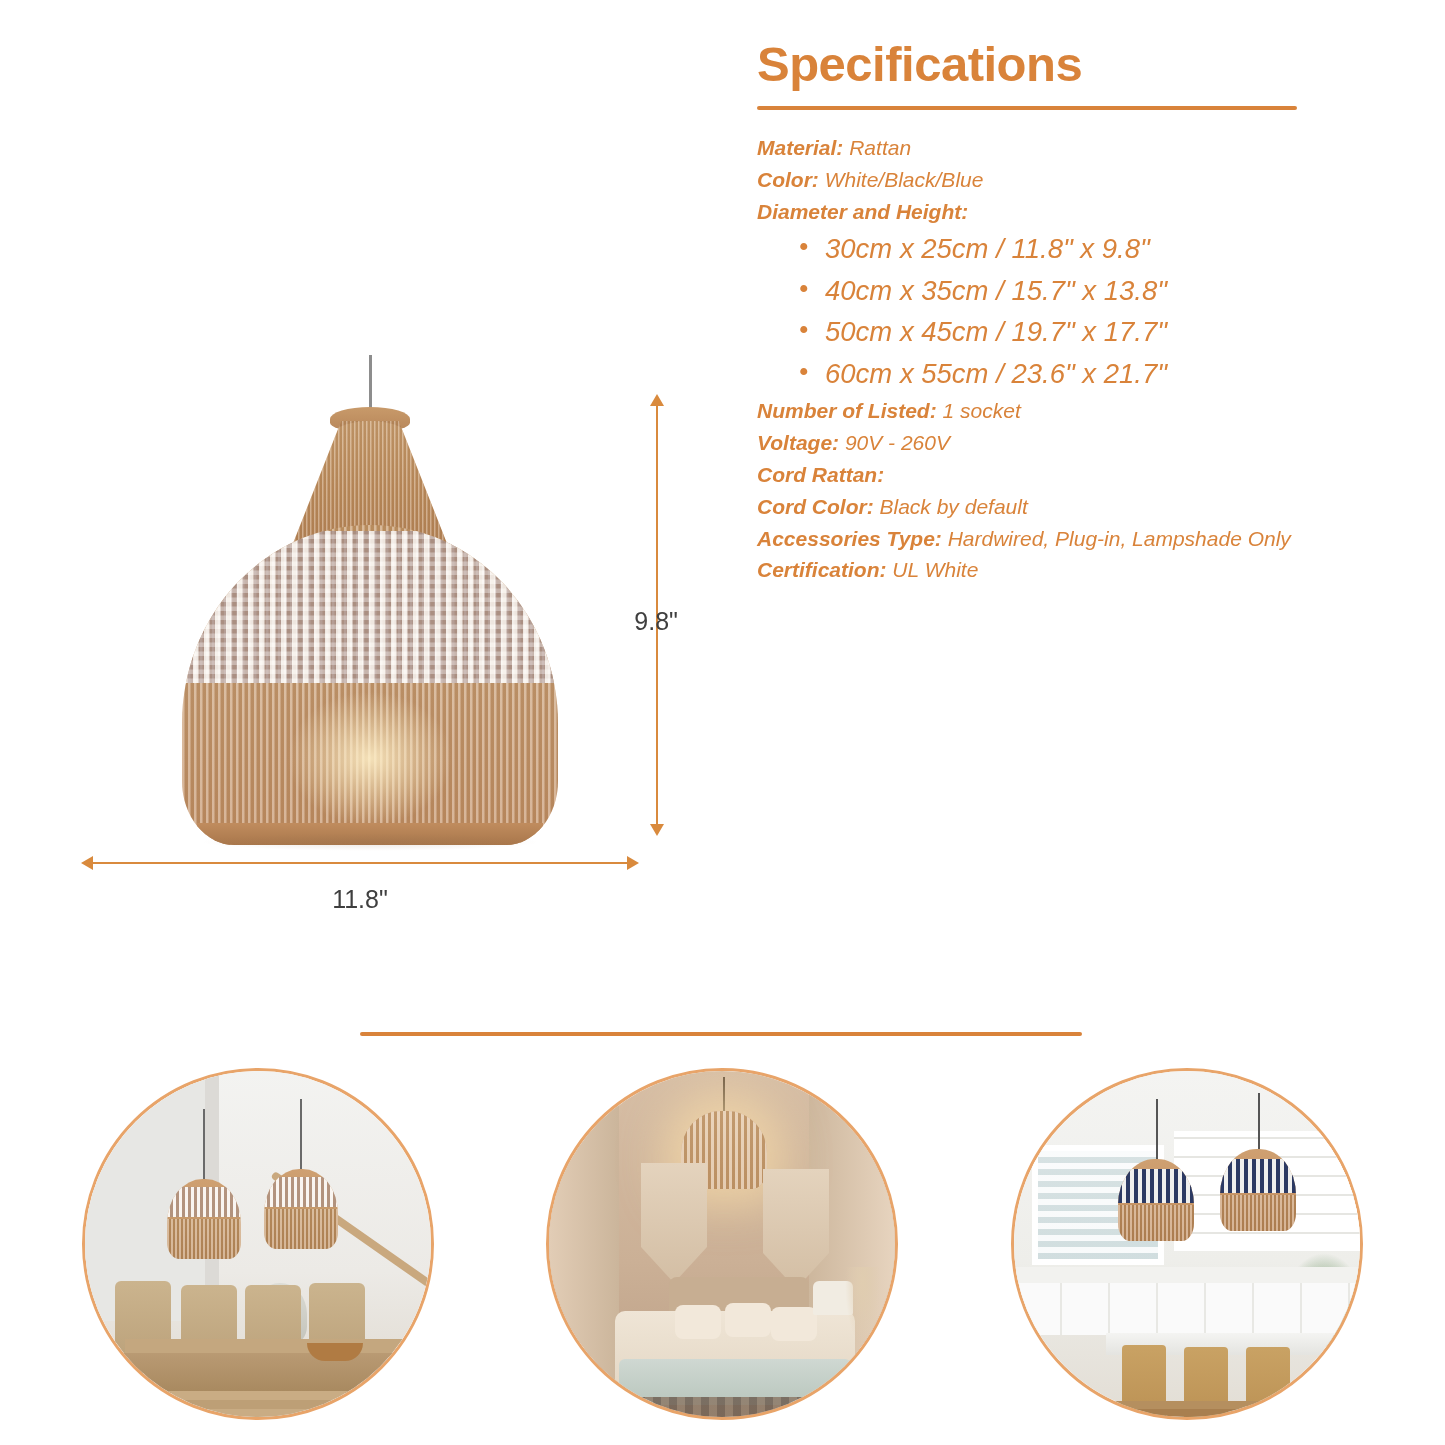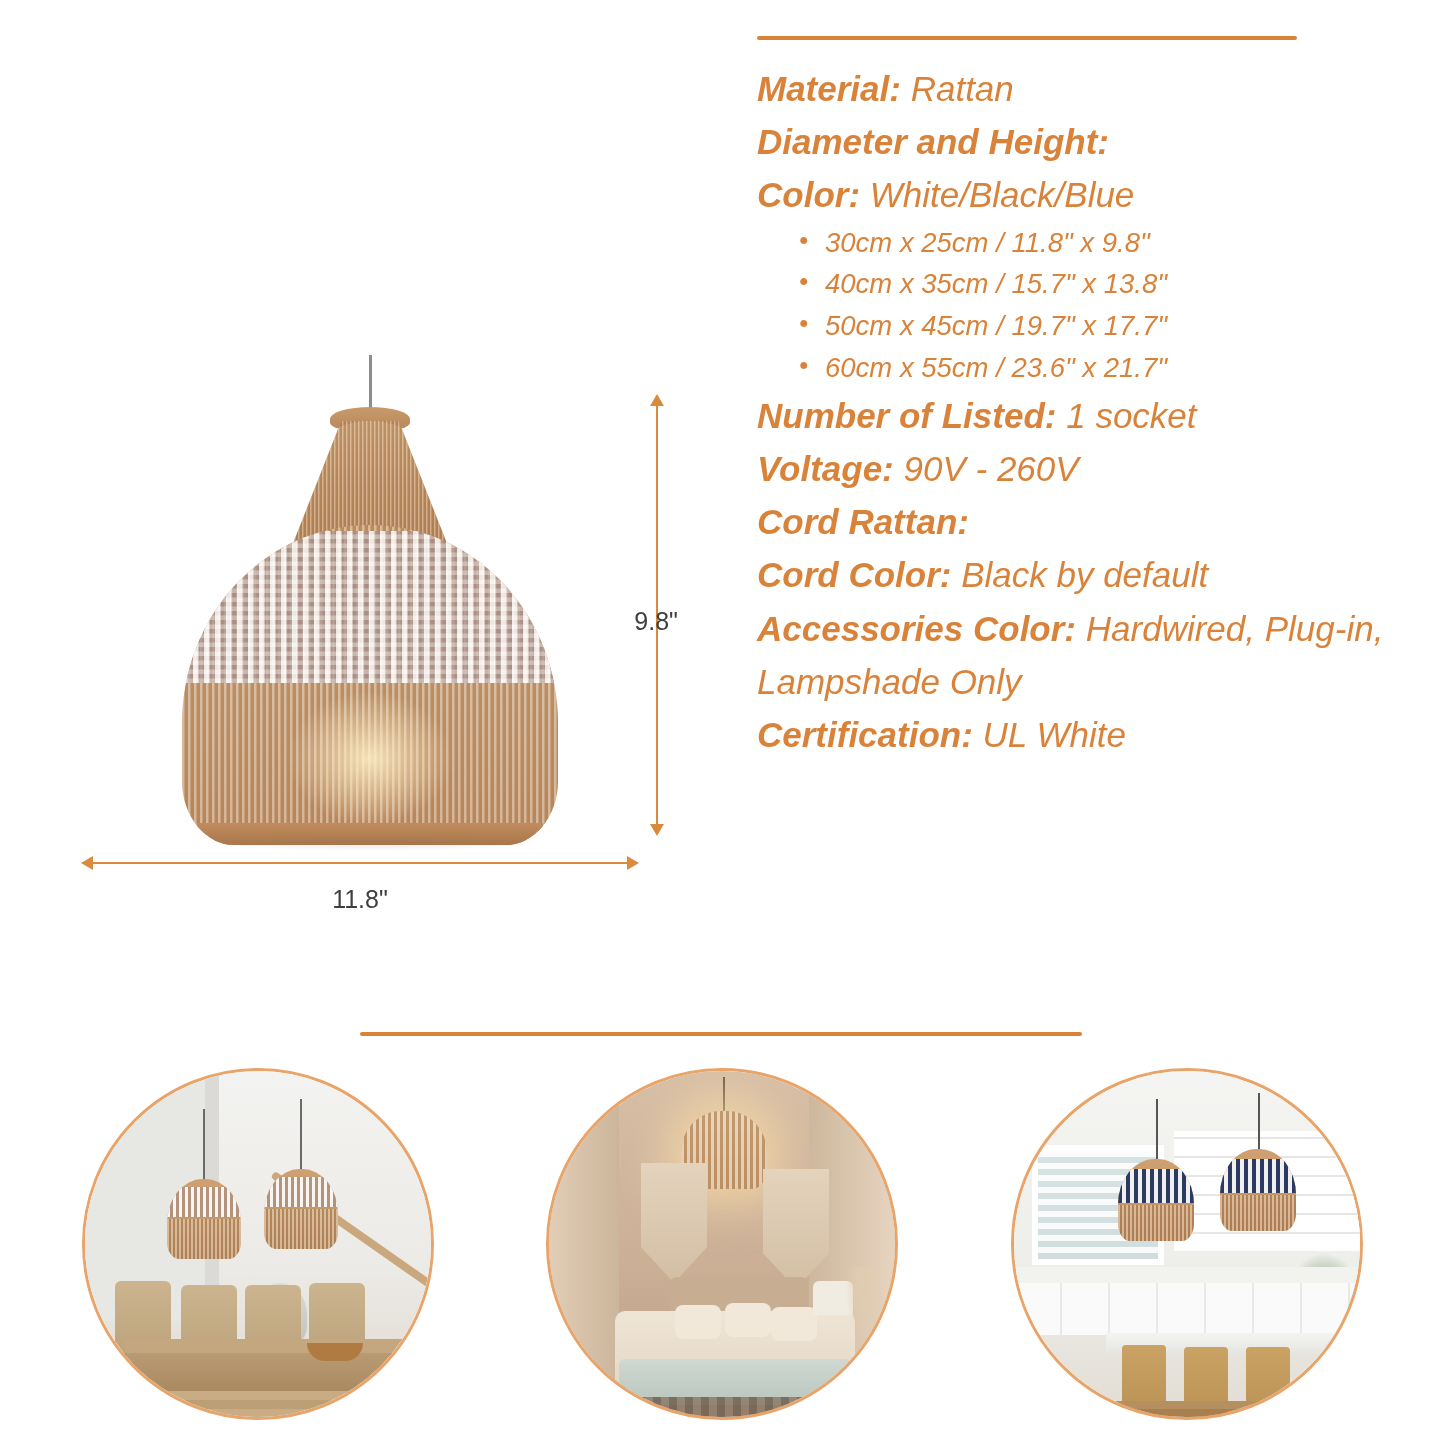--- a/index.html
+++ b/index.html
@@ -351,6 +351,7 @@
   </div>
 
   <div class="spec-panel">
+    <h1 class="spec-title">Specifications</h1>
     <div class="spec-rule"></div>
 
     <div class="spec-list">

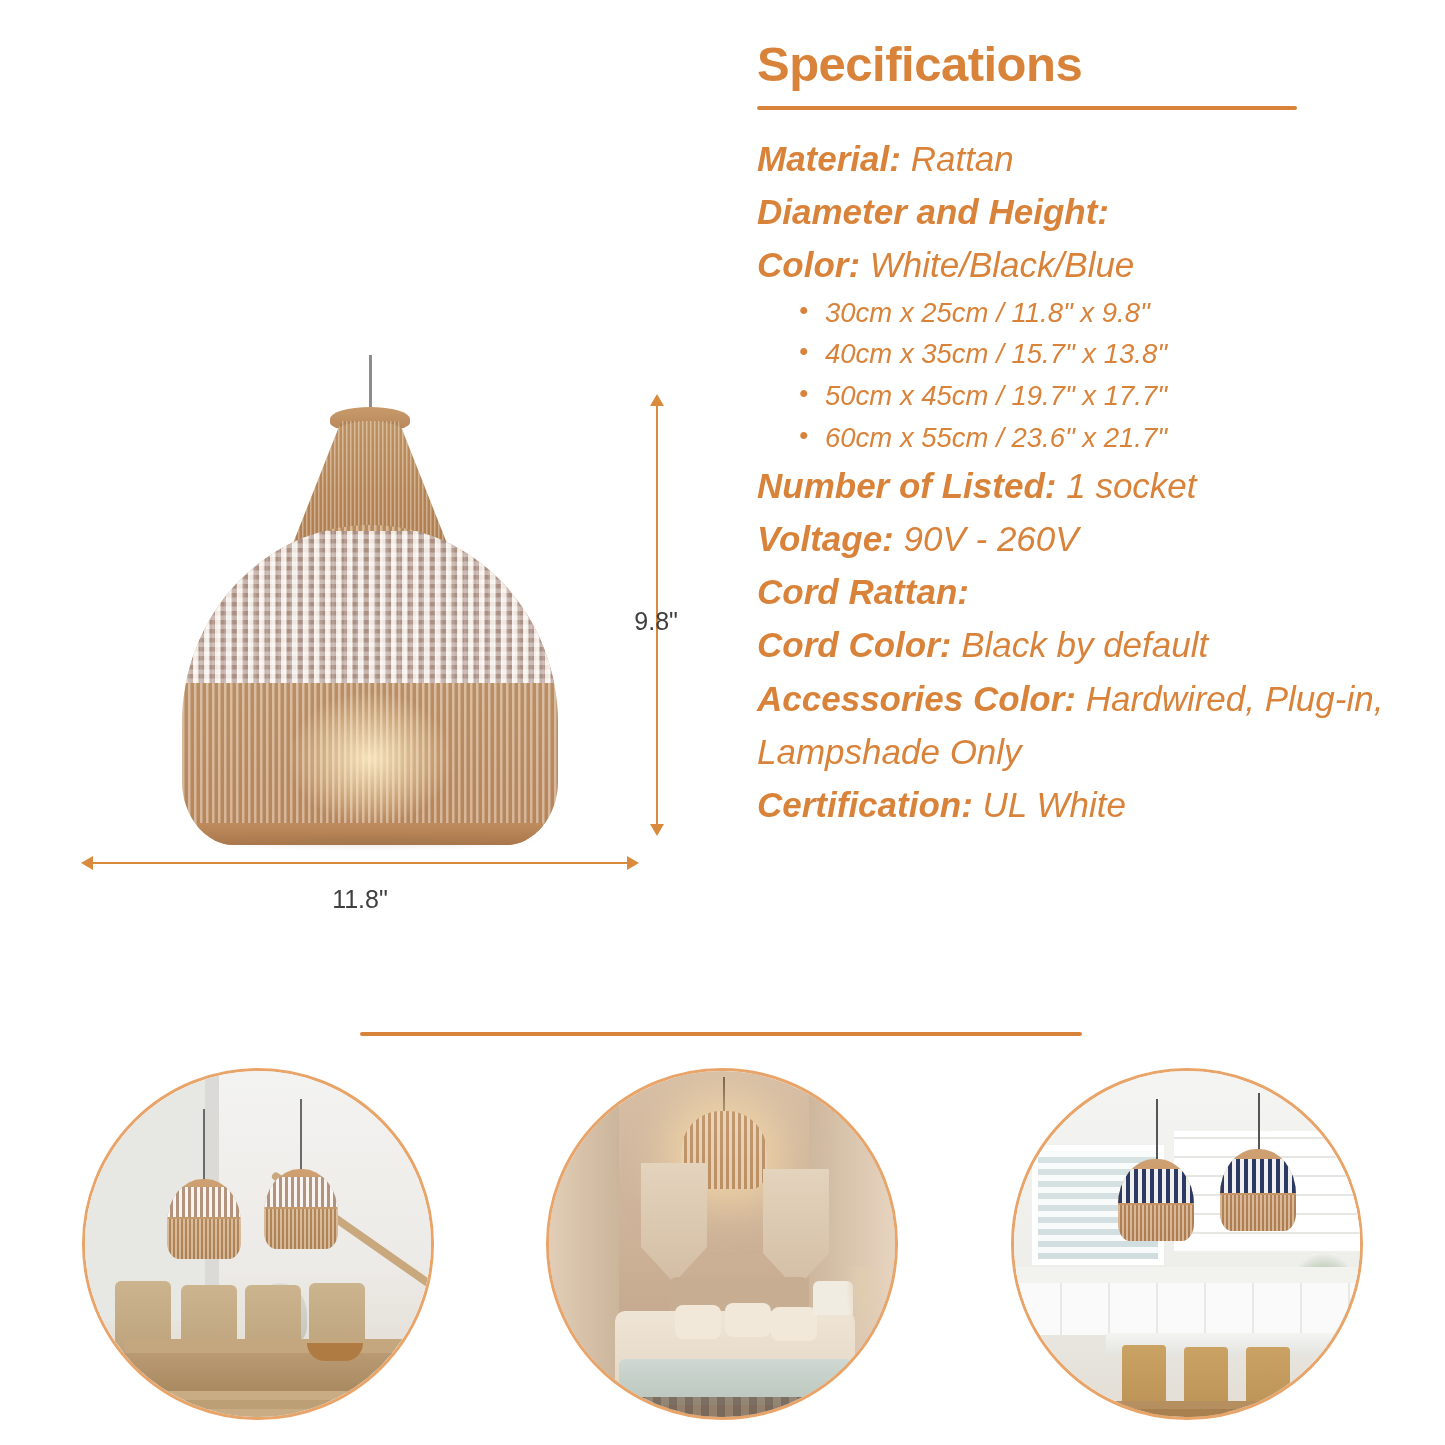--- a/index.html
+++ b/index.html
@@ -183,7 +183,7 @@
   }
   .spec-list { margin: 0; padding: 0; list-style: none; }
   .spec-row {
-    font-size: 35px;
+    font-size: 21px;
     line-height: 1.52;
     color: #d9833a;
     font-style: italic;

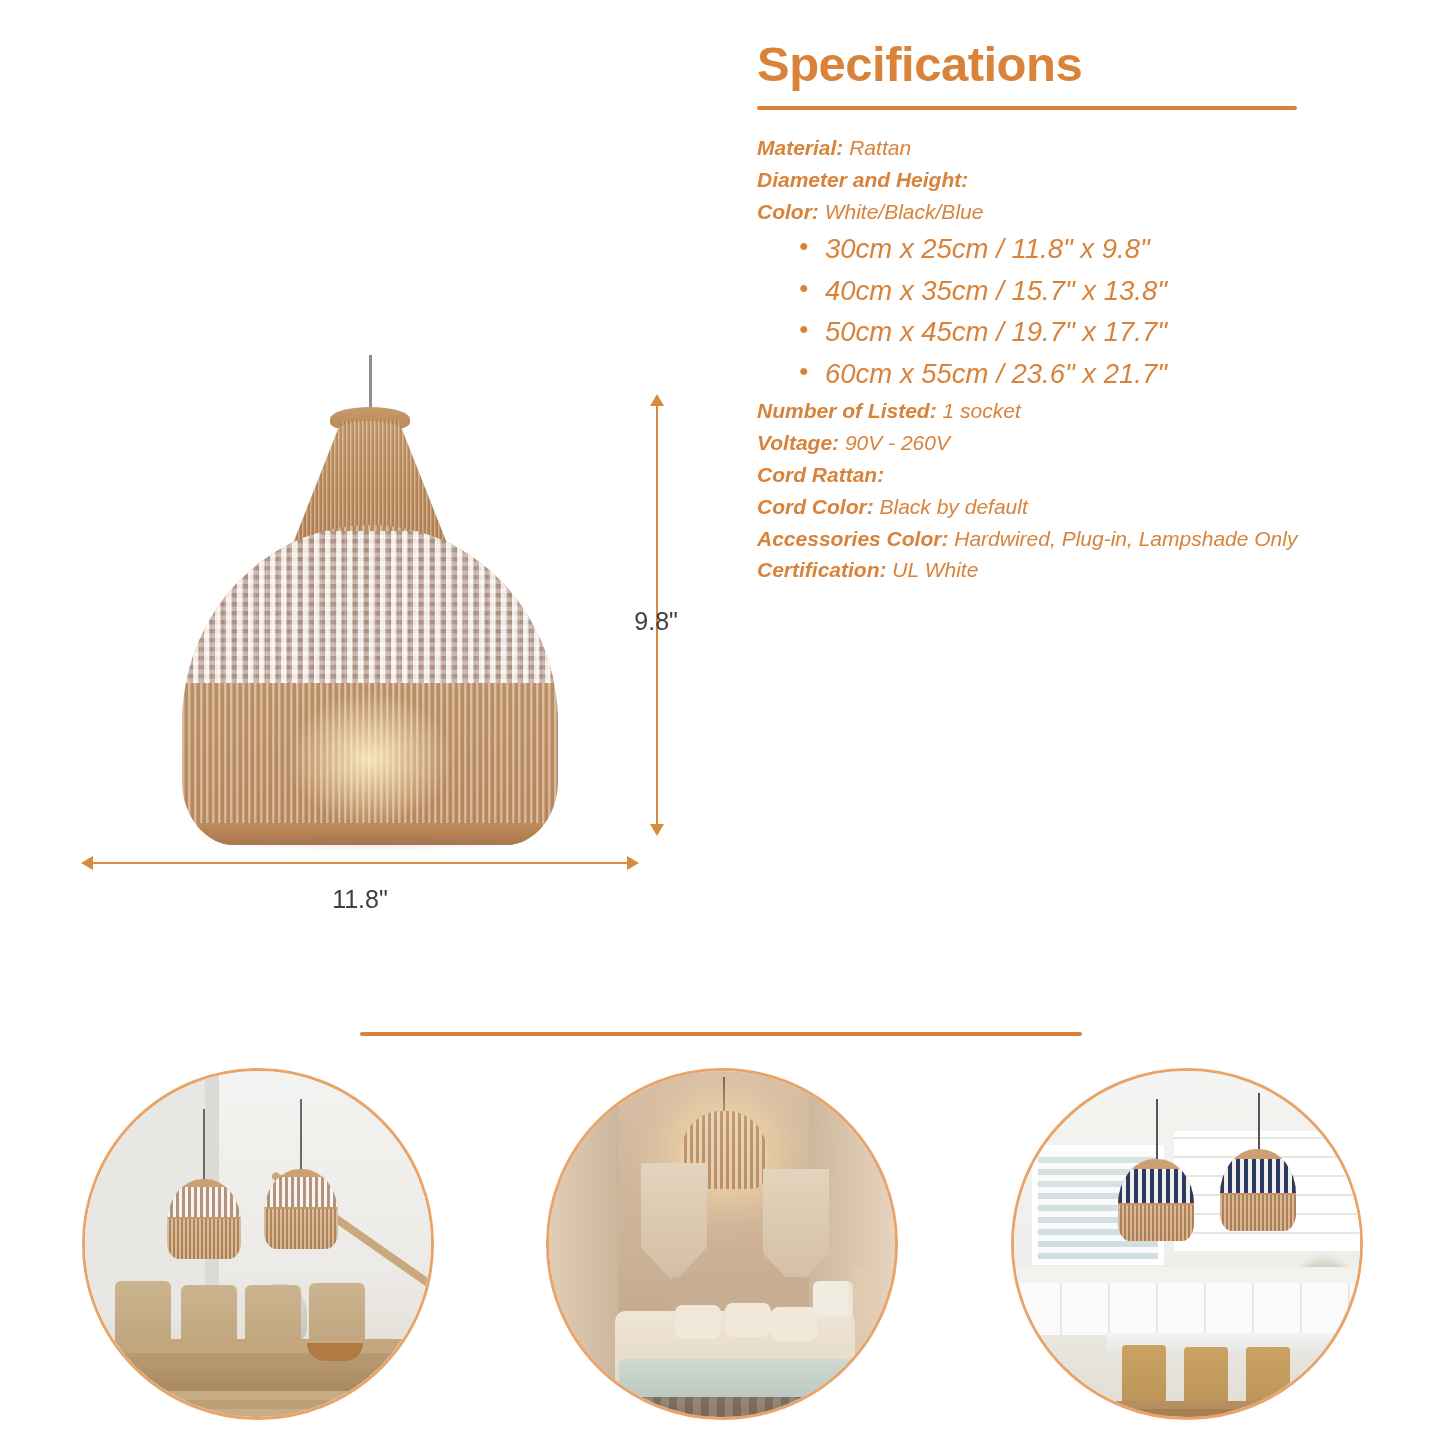--- a/index.html
+++ b/index.html
@@ -362,12 +362,12 @@
       </div>
 
       <div class="spec-row">
-        <span class="k">Diameter and Height:</span>
-      </div>
-
-      <div class="spec-row">
         <span class="k">Color:</span>
         <span class="v">White/Black/Blue</span>
+      </div>
+
+      <div class="spec-row">
+        <span class="k">Diameter and Height:</span>
       </div>
 
       <ul class="sub-list">

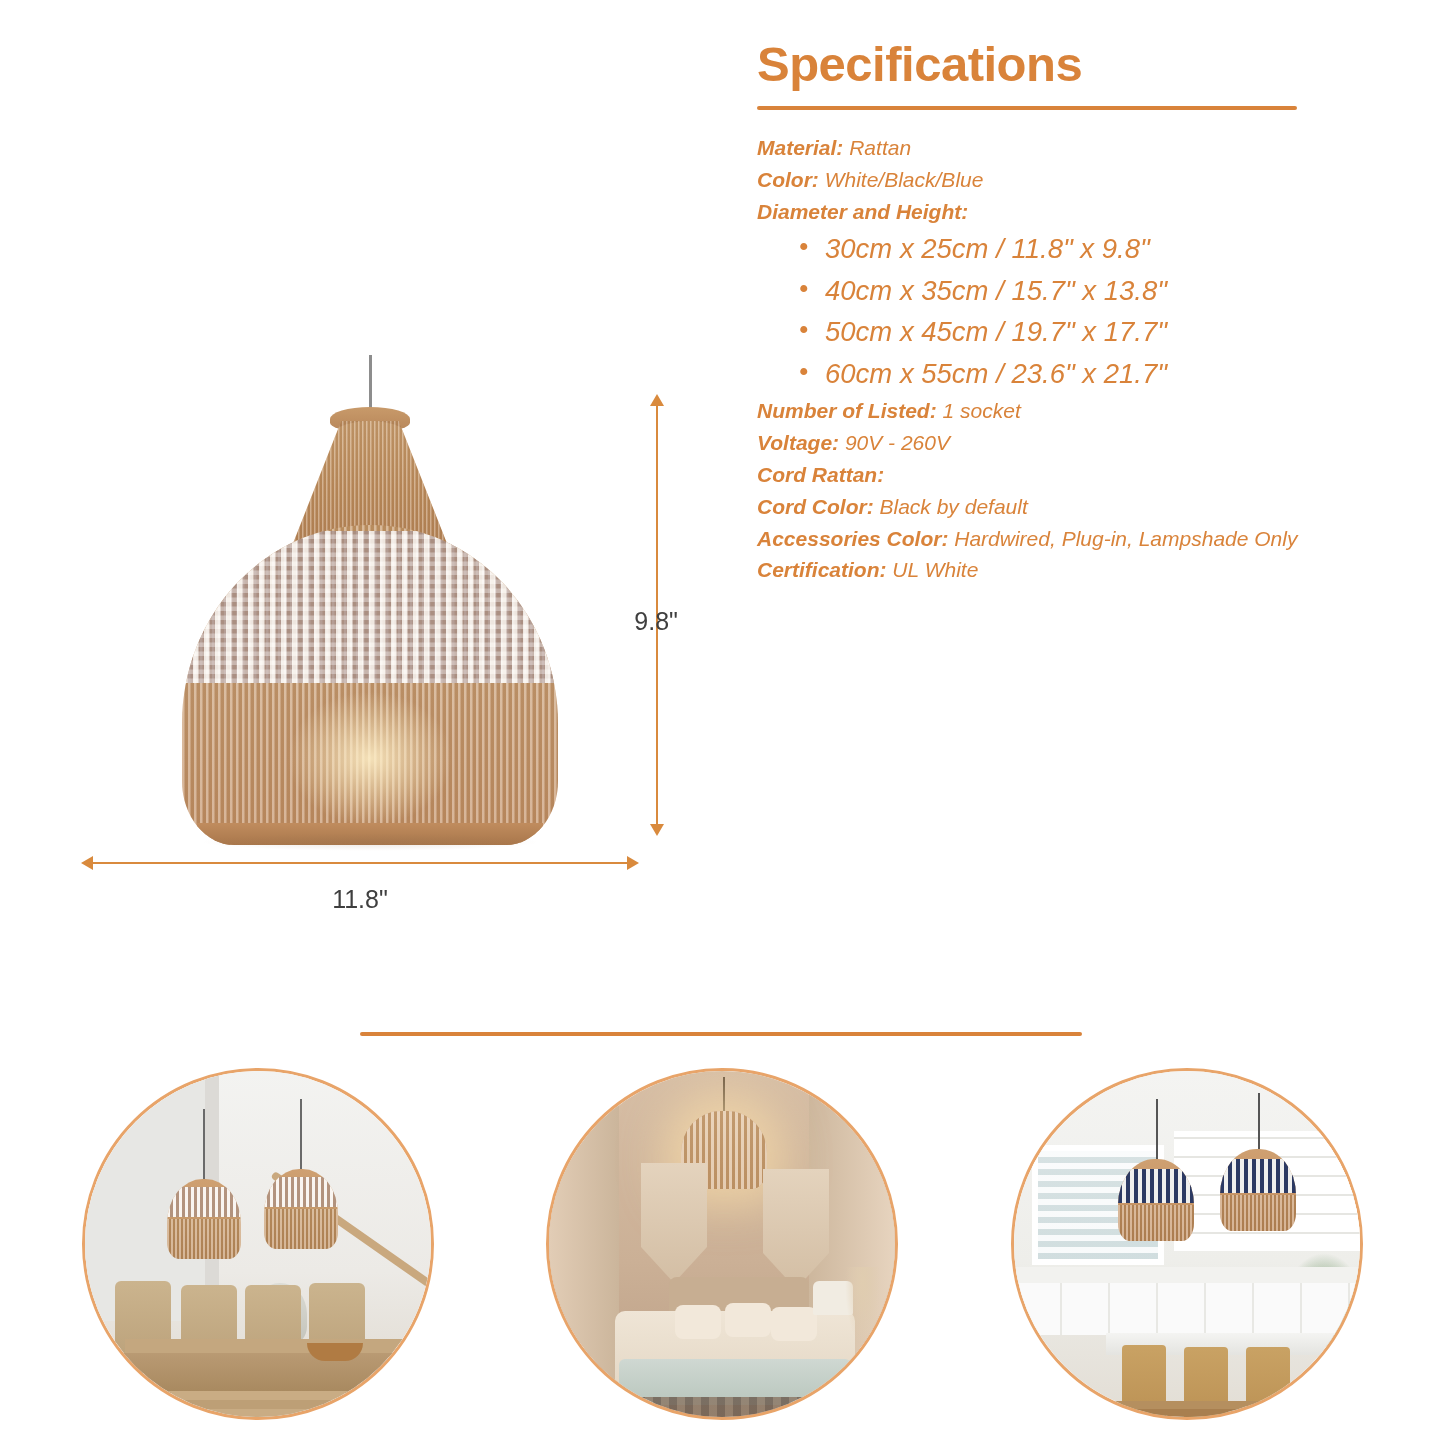--- a/index.html
+++ b/index.html
@@ -399,7 +399,7 @@
       </div>
 
       <div class="spec-row">
-        <span class="k">Accessories Color:</span>
+        <span class="k">Accessories Type:</span>
         <span class="v">Hardwired, Plug-in, Lampshade Only</span>
       </div>
 

